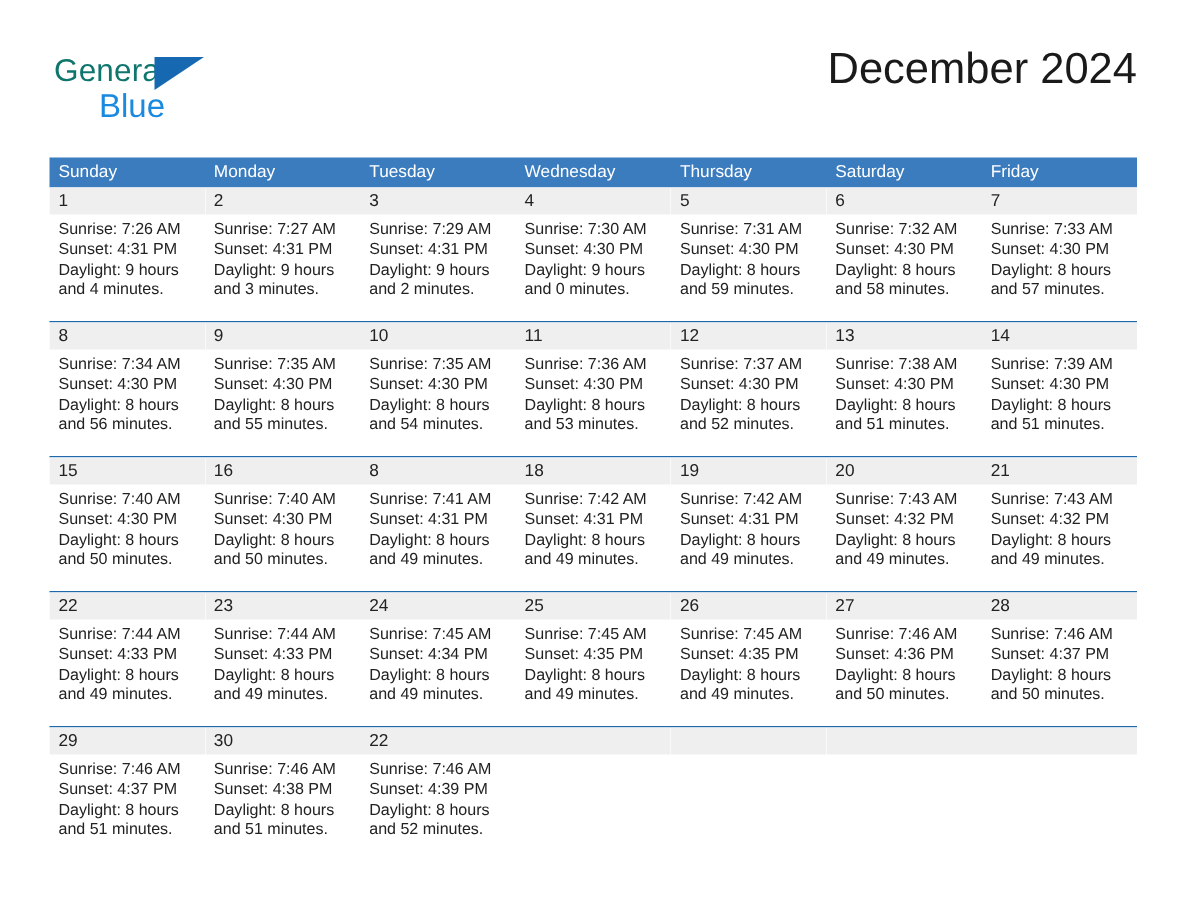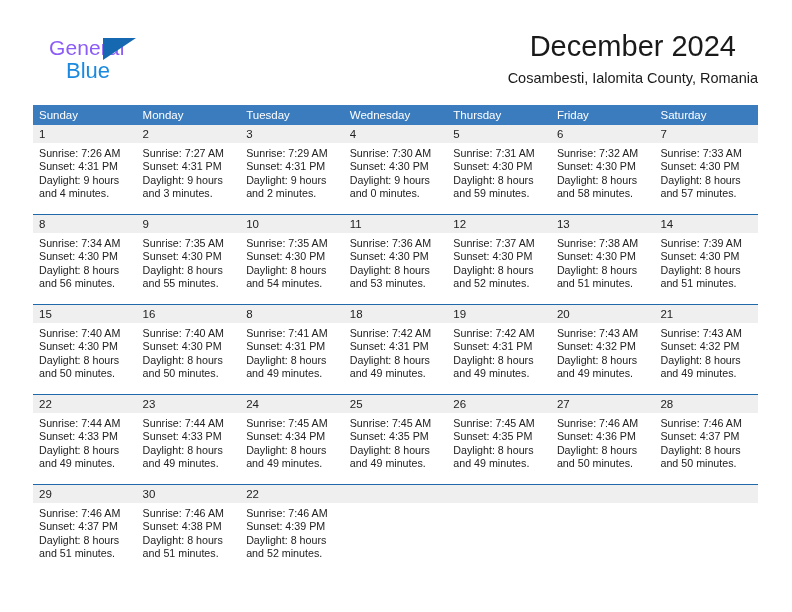--- a/index.html
+++ b/index.html
@@ -37,10 +37,10 @@
   }
   .brand-line1 {
     position: absolute;
-    left: 16px;
+    left: 3px;
     top: 0;
     font-size: 21px;
-    color: #8b5cf6;
+    color: #0f766e;
     letter-spacing: 0.1px;
     line-height: 24px;
   }

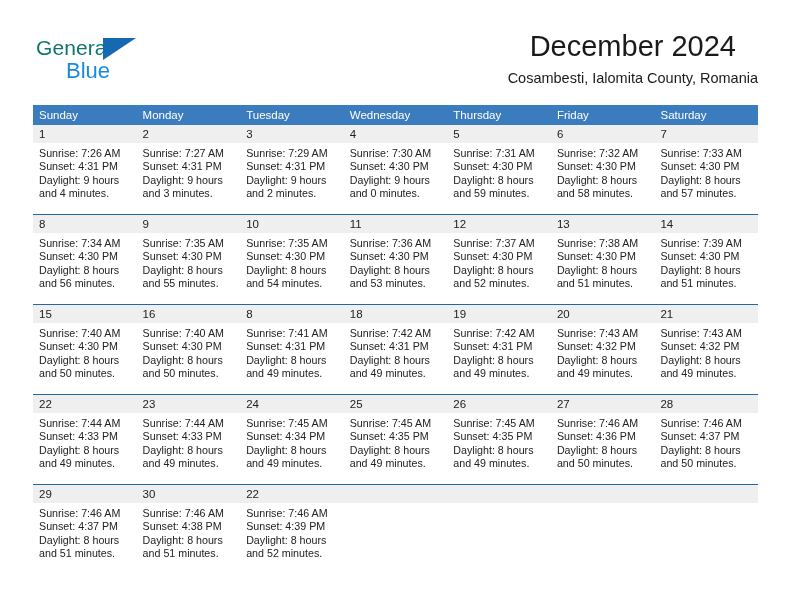--- a/index.html
+++ b/index.html
@@ -153,7 +153,6 @@
 
     <div class="title-block">
       <h1 class="cal-title">December 2024</h1>
-      <h2 class="cal-subtitle">Cosambesti, Ialomita County, Romania</h2>
     </div>
 
   </div>

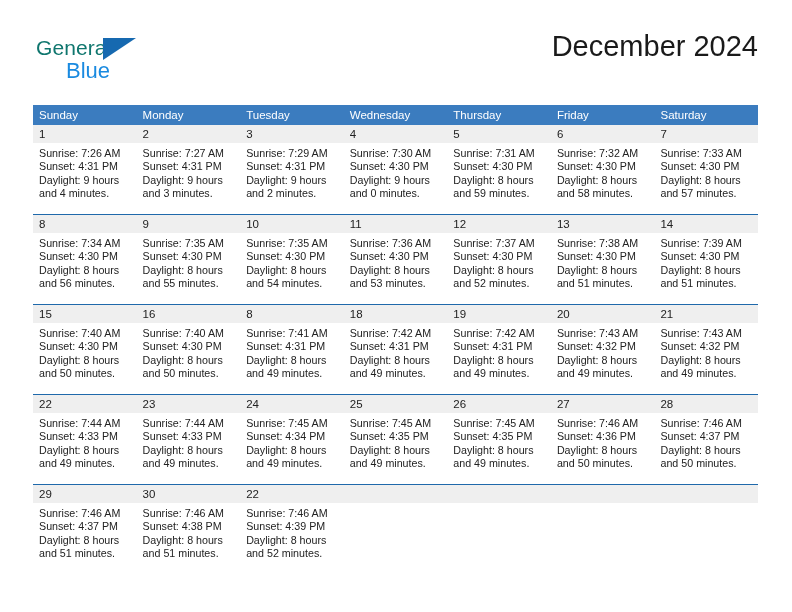--- a/index.html
+++ b/index.html
@@ -164,8 +164,8 @@
         <div class="dow-cell">Tuesday</div>
         <div class="dow-cell">Wednesday</div>
         <div class="dow-cell">Thursday</div>
+        <div class="dow-cell">Saturday</div>
         <div class="dow-cell">Friday</div>
-        <div class="dow-cell">Saturday</div>
       </div>
     <div id="weeks-container">
         <div class="week">

